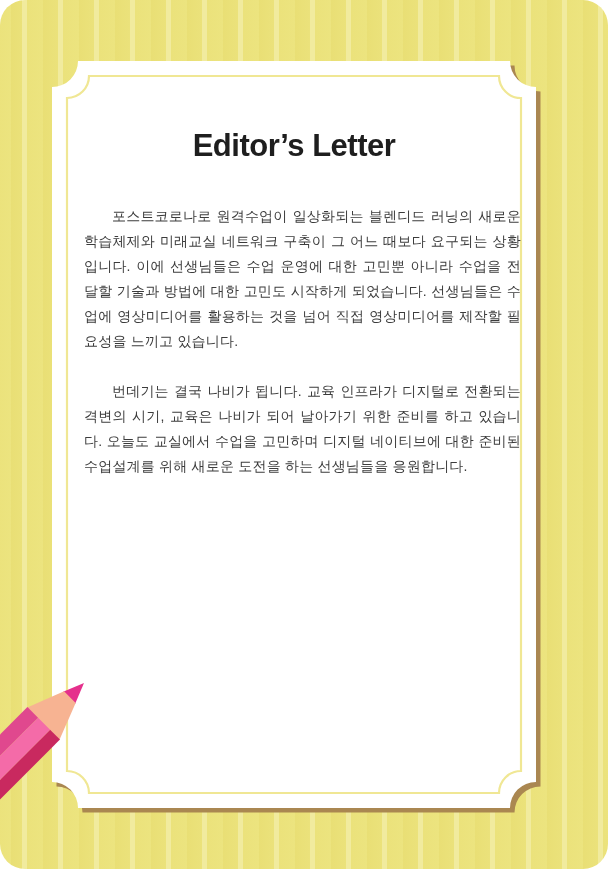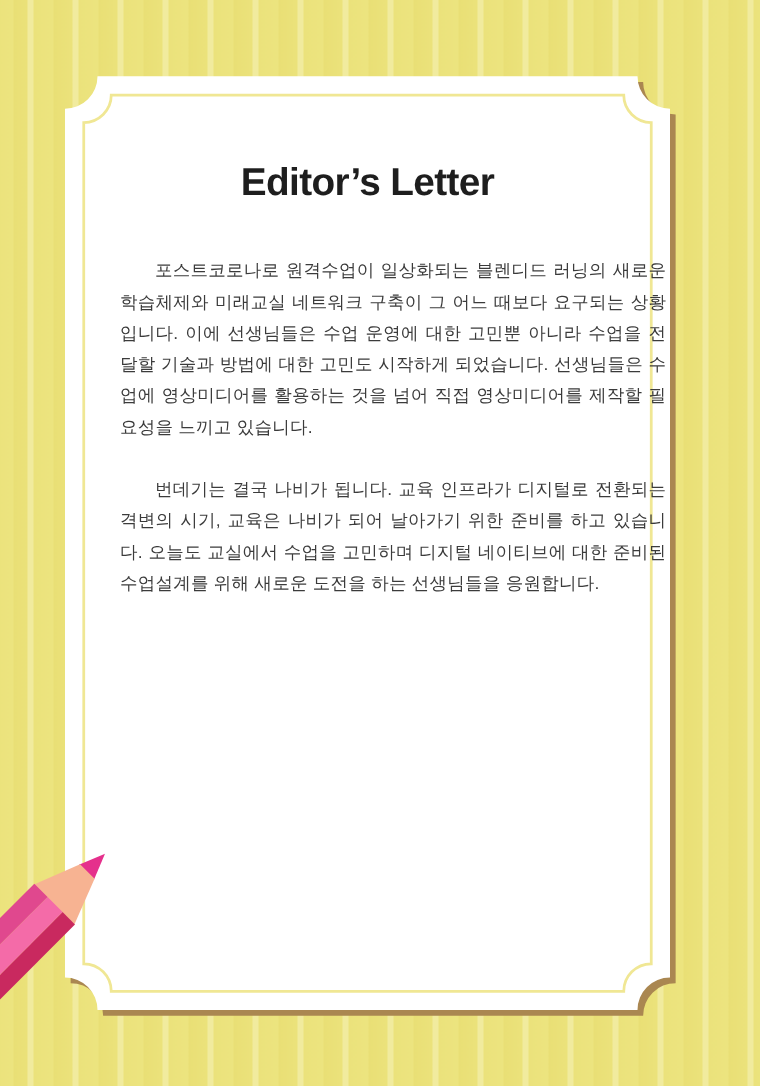--- a/index.html
+++ b/index.html
@@ -13,6 +13,7 @@
       #e9df75 21px, #ebe27b 36px);
     background-position:22px 0;
     font-family:"Liberation Sans", sans-serif;
+    border-radius:25px;
   }
   .card-svg{position:absolute;left:0;top:0;}
   .title{

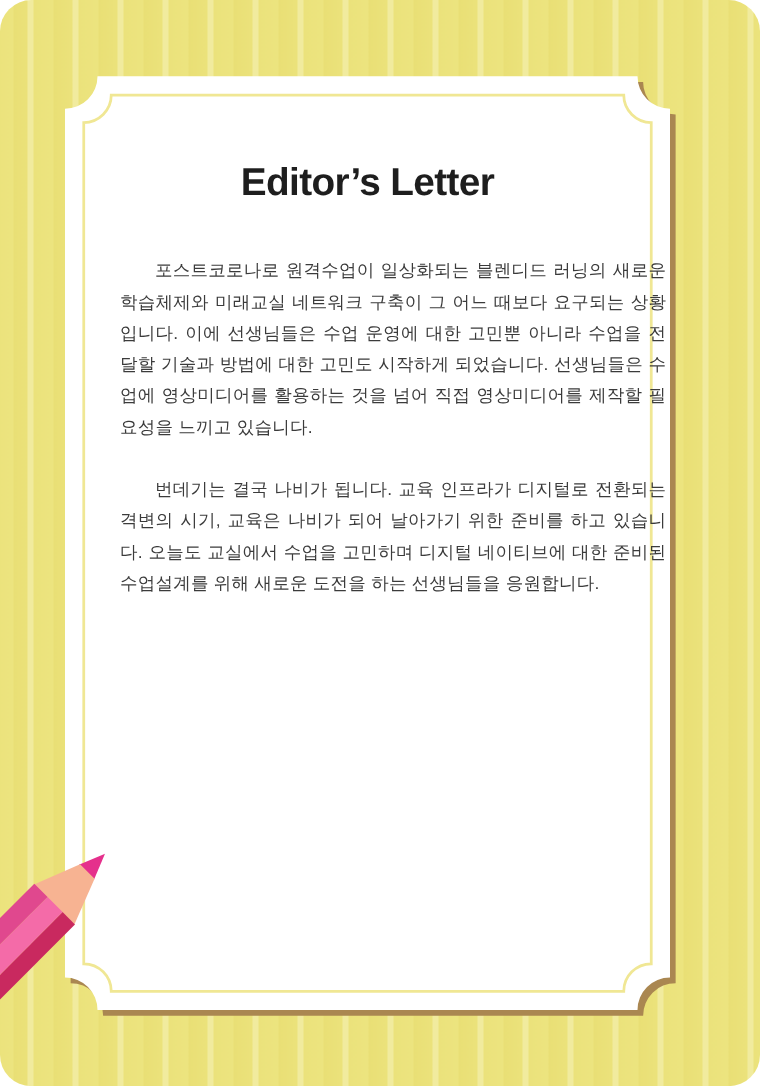--- a/index.html
+++ b/index.html
@@ -33,7 +33,6 @@
     line-height:25px;
     color:#3b3b3b;
     letter-spacing:0.2px;
-    margin-left:12px;
   }
   .letter-body p{
     margin:0 0 25px 0;

